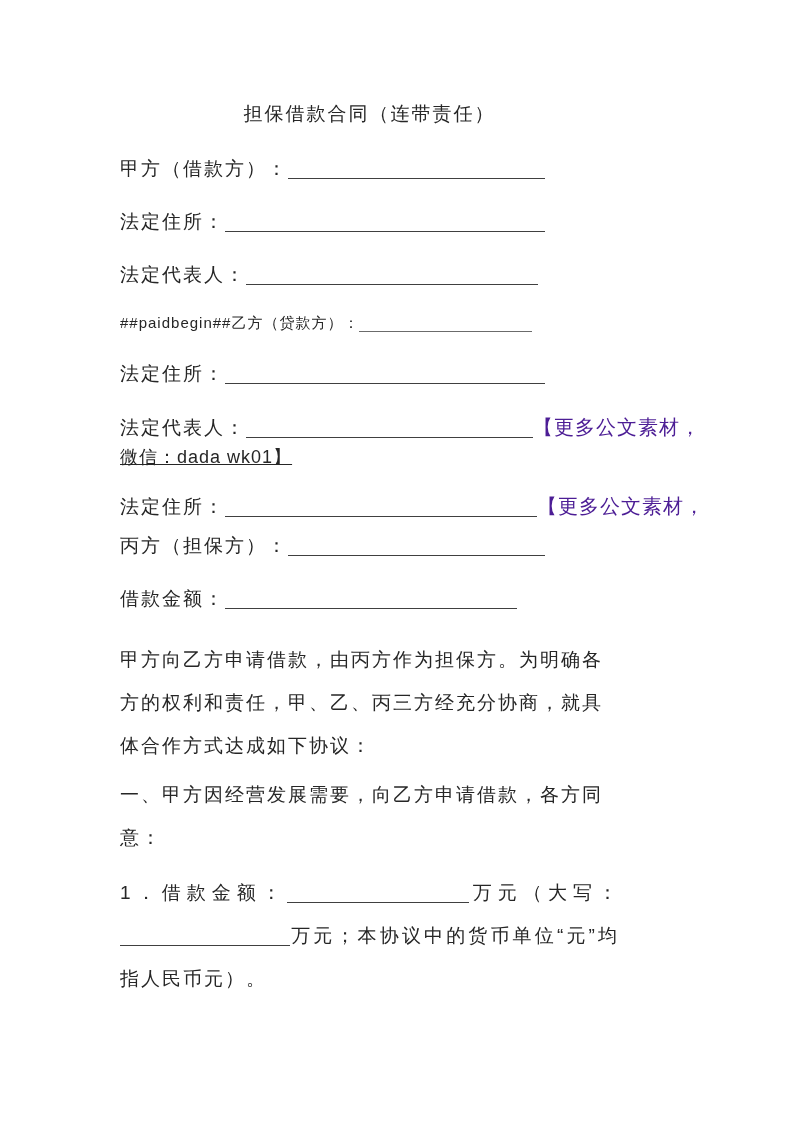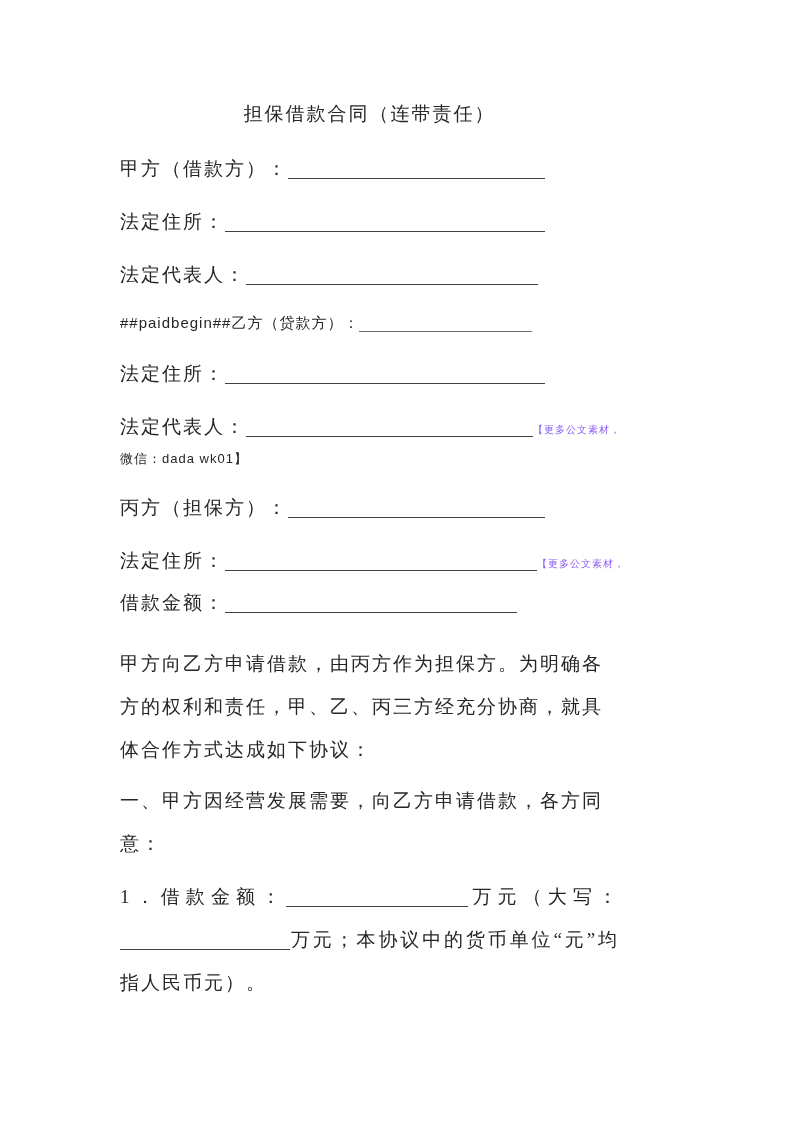--- a/index.html
+++ b/index.html
@@ -53,9 +53,9 @@
   .w182 { width: 182px; }
   .w170 { width: 170px; }
   .wm {
-    font-size: 10px;
+    font-size: 20px;
     letter-spacing: 1px;
-    color: #8b5cf6;
+    color: #4c1d95;
   }
   .wm-row {
     font-size: 13px;

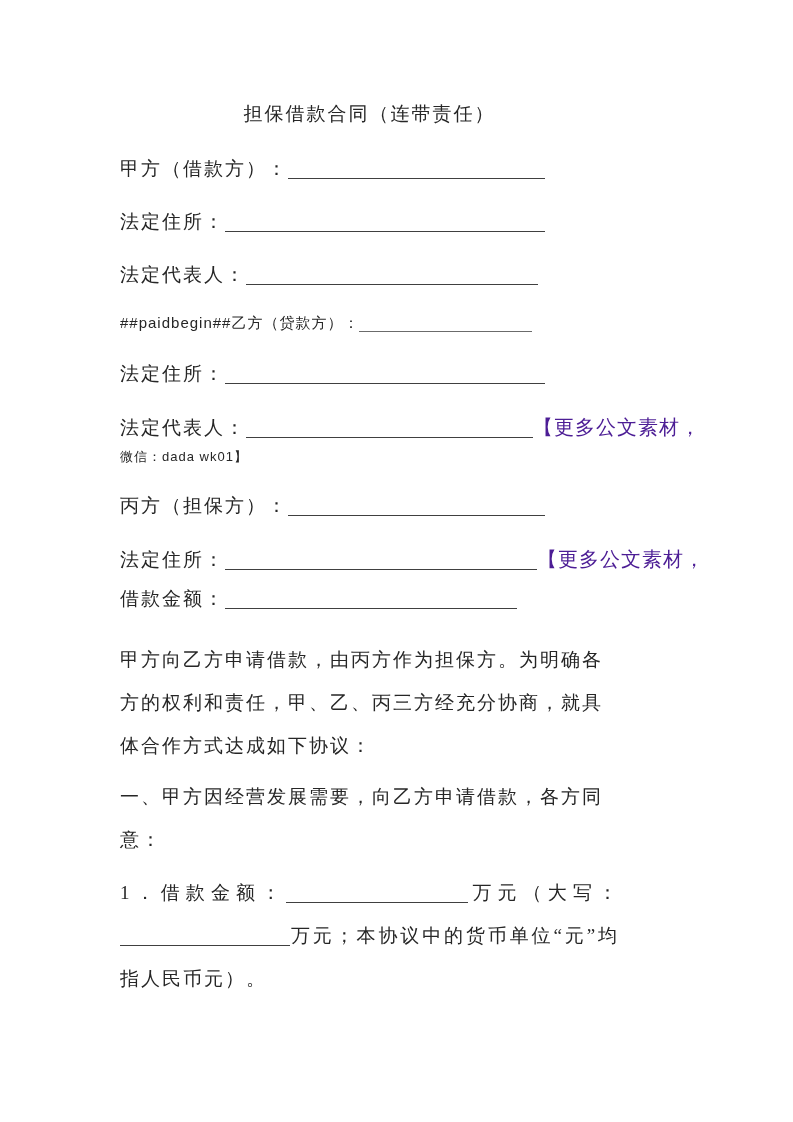--- a/index.html
+++ b/index.html
@@ -58,10 +58,11 @@
     color: #4c1d95;
   }
   .wm-row {
-    font-size: 13px;
+    font-size: 18px;
     line-height: 18px;
     letter-spacing: 1px;
     margin: 0 0 26px 0;
+    text-decoration: underline;
   }
   .para {
     font-size: 19px;

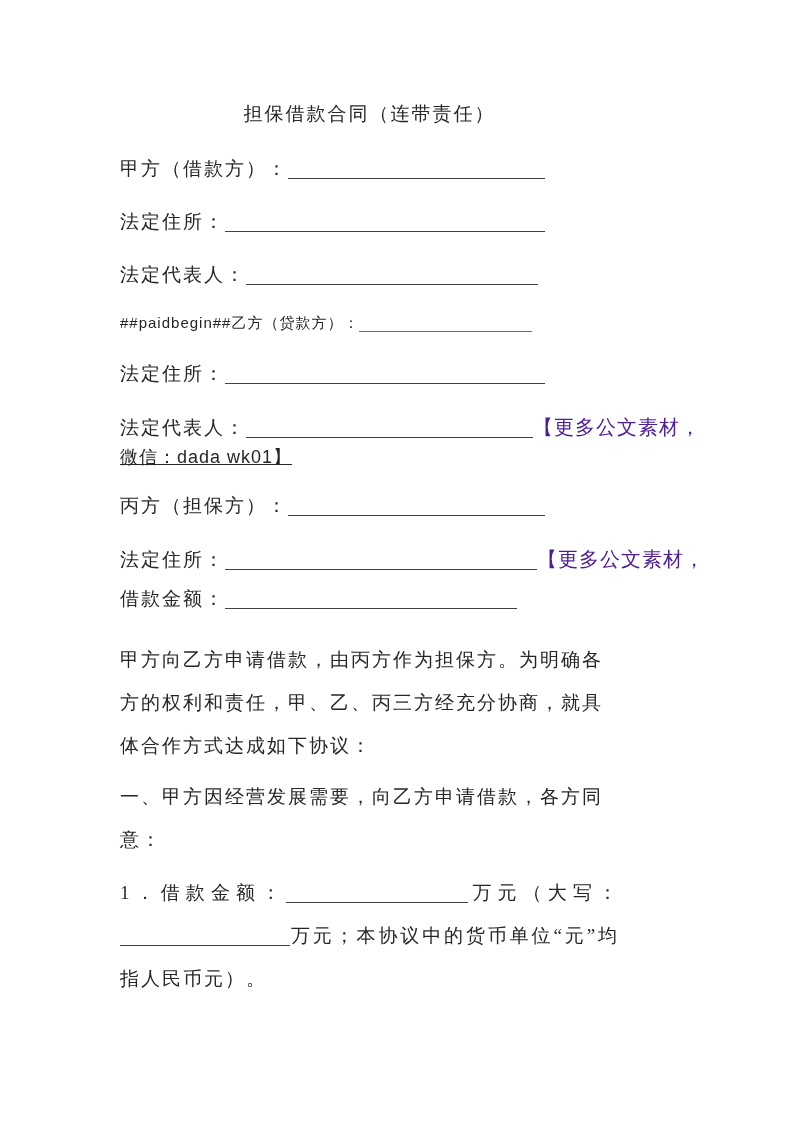--- a/index.html
+++ b/index.html
@@ -119,12 +119,12 @@
     </div>
     <div class="wm-row">微信：dada wk01】</div>
 
+    <div class="row row-tight">
+      <span>法定住所：</span><span class="blank w312"></span><span class="wm">【更多公文素材，</span>
+    </div>
+
     <div class="row">
       <span>丙方（担保方）：</span><span class="blank w257"></span>
-    </div>
-
-    <div class="row row-tight">
-      <span>法定住所：</span><span class="blank w312"></span><span class="wm">【更多公文素材，</span>
     </div>
 
     <div class="row">

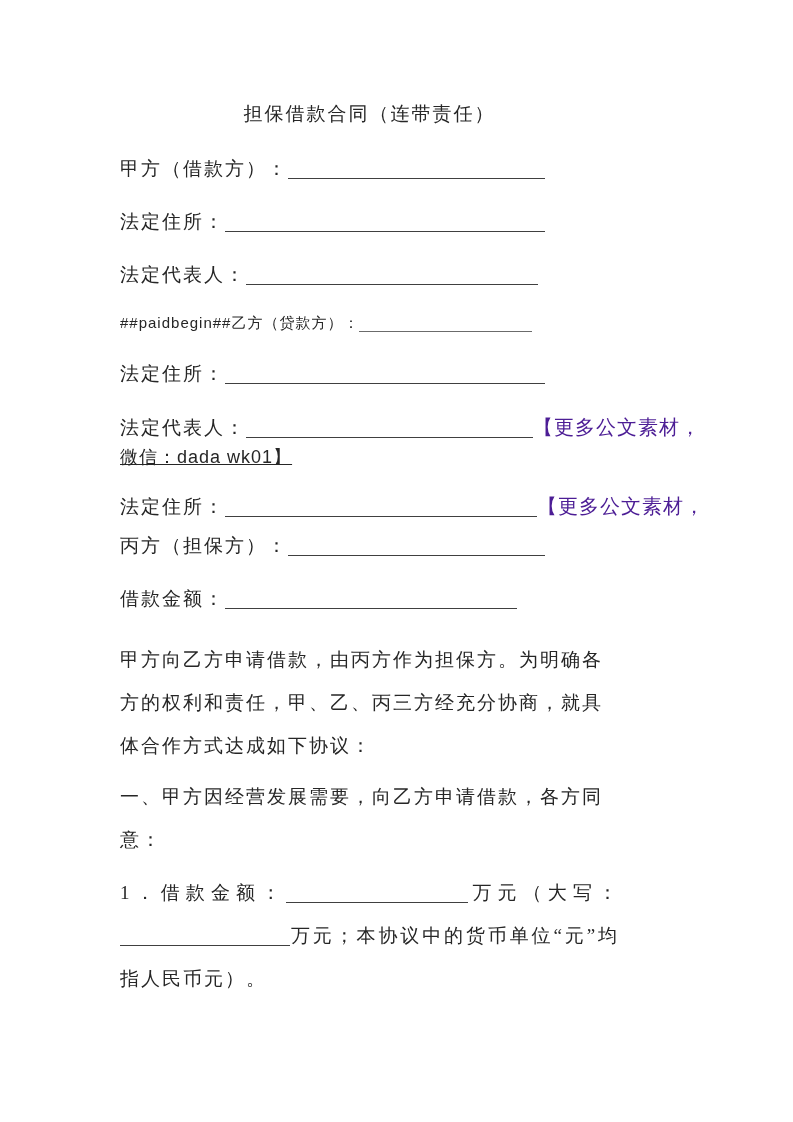--- a/index.html
+++ b/index.html
@@ -76,6 +76,7 @@
     line-height: 43px;
     letter-spacing: 2px;
     margin: 0 0 10px 0;
+    font-family: Liberation Mono, monospace;
   }
   .clause {
     font-size: 19px;

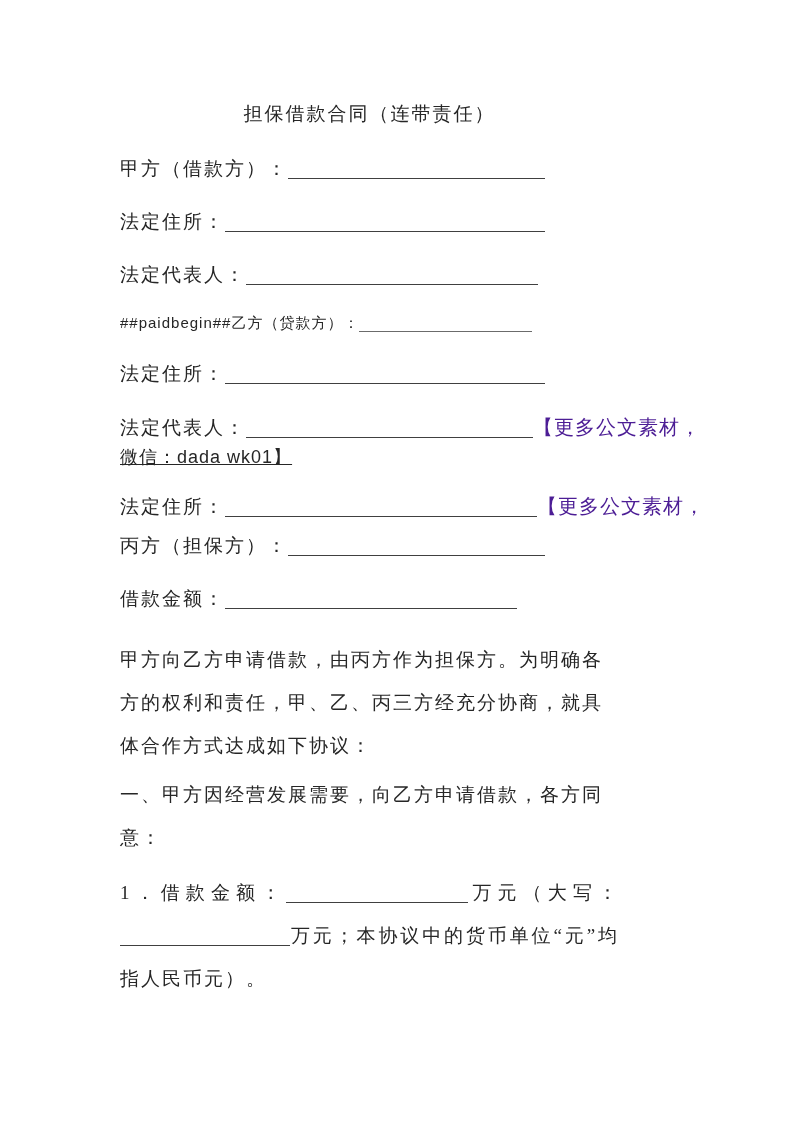--- a/index.html
+++ b/index.html
@@ -84,7 +84,6 @@
     letter-spacing: 2px;
     text-align: justify;
     margin: 0;
-    font-family: Liberation Serif, serif;
   }
 </style>
 </head>

